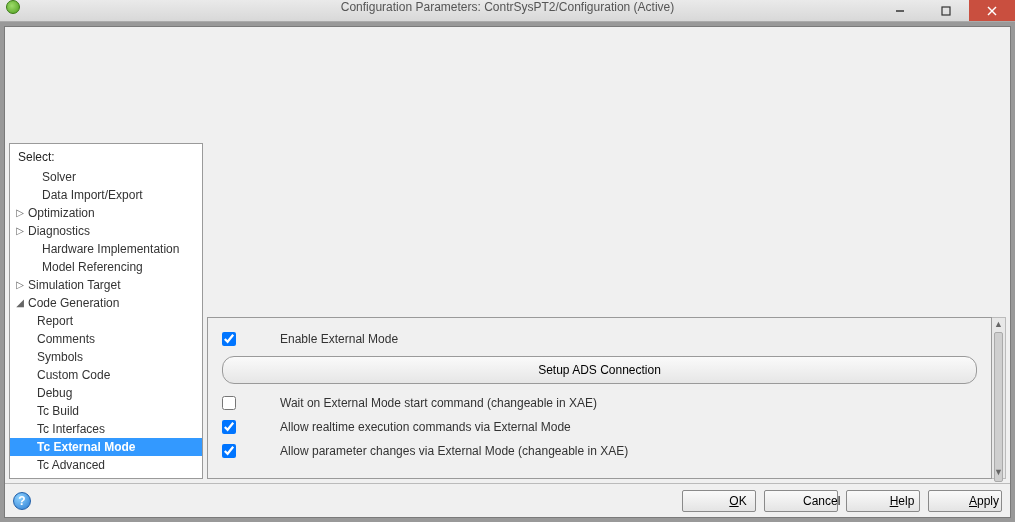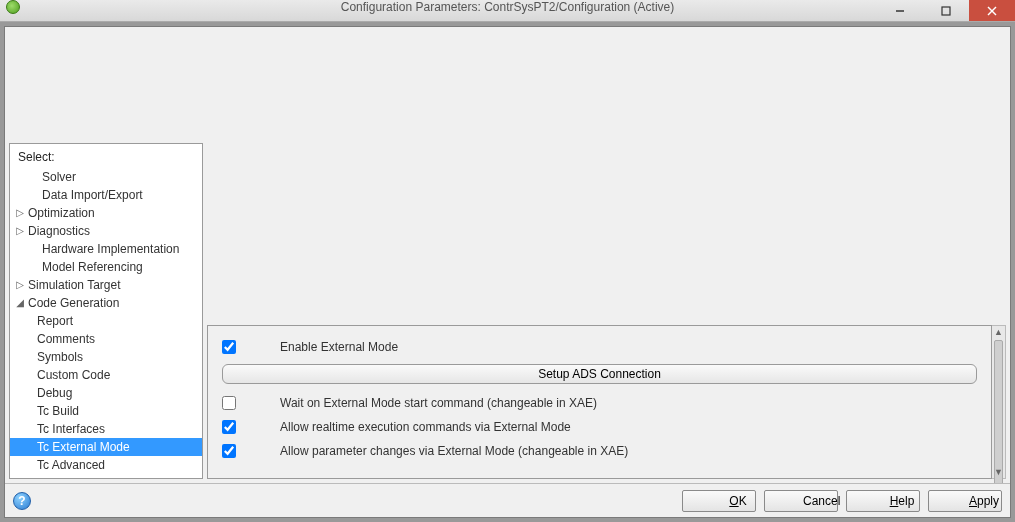--- a/index.html
+++ b/index.html
@@ -151,10 +151,10 @@
   .wide-btn {
     display: block;
     width: 100%;
-    height: 20px;
+    height: 28px;
     background: linear-gradient(#fafafa, #e6e6e6);
     border: 1px solid #9a9a9a;
-    border-radius: 6px;
+    border-radius: 12px;
     margin: 0 0 12px 0;
     font: inherit;
     cursor: default;

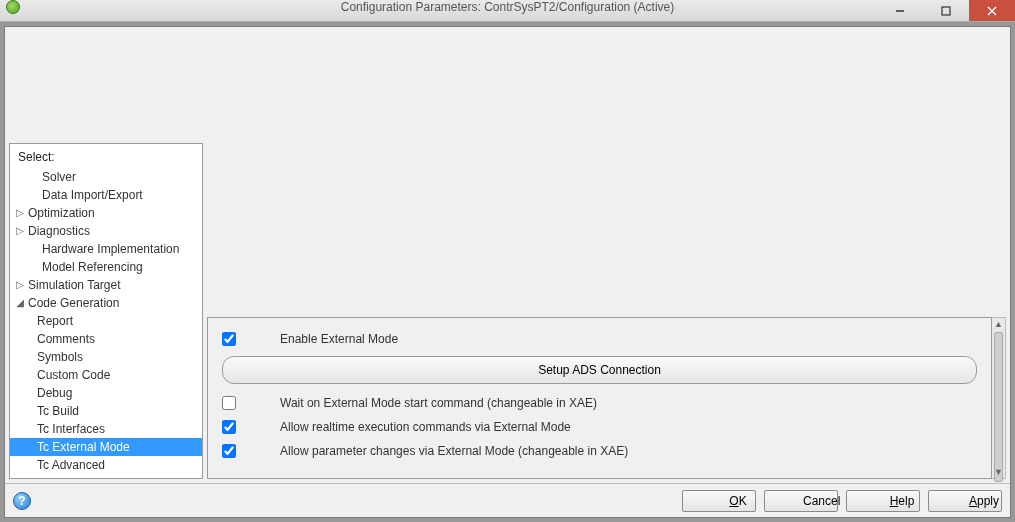--- a/index.html
+++ b/index.html
@@ -102,6 +102,7 @@
   .tree-item.selected {
     background: #3399ff;
     color: #fff;
+    font-weight: bold;
   }
   .content-wrap {
     flex: 1;

